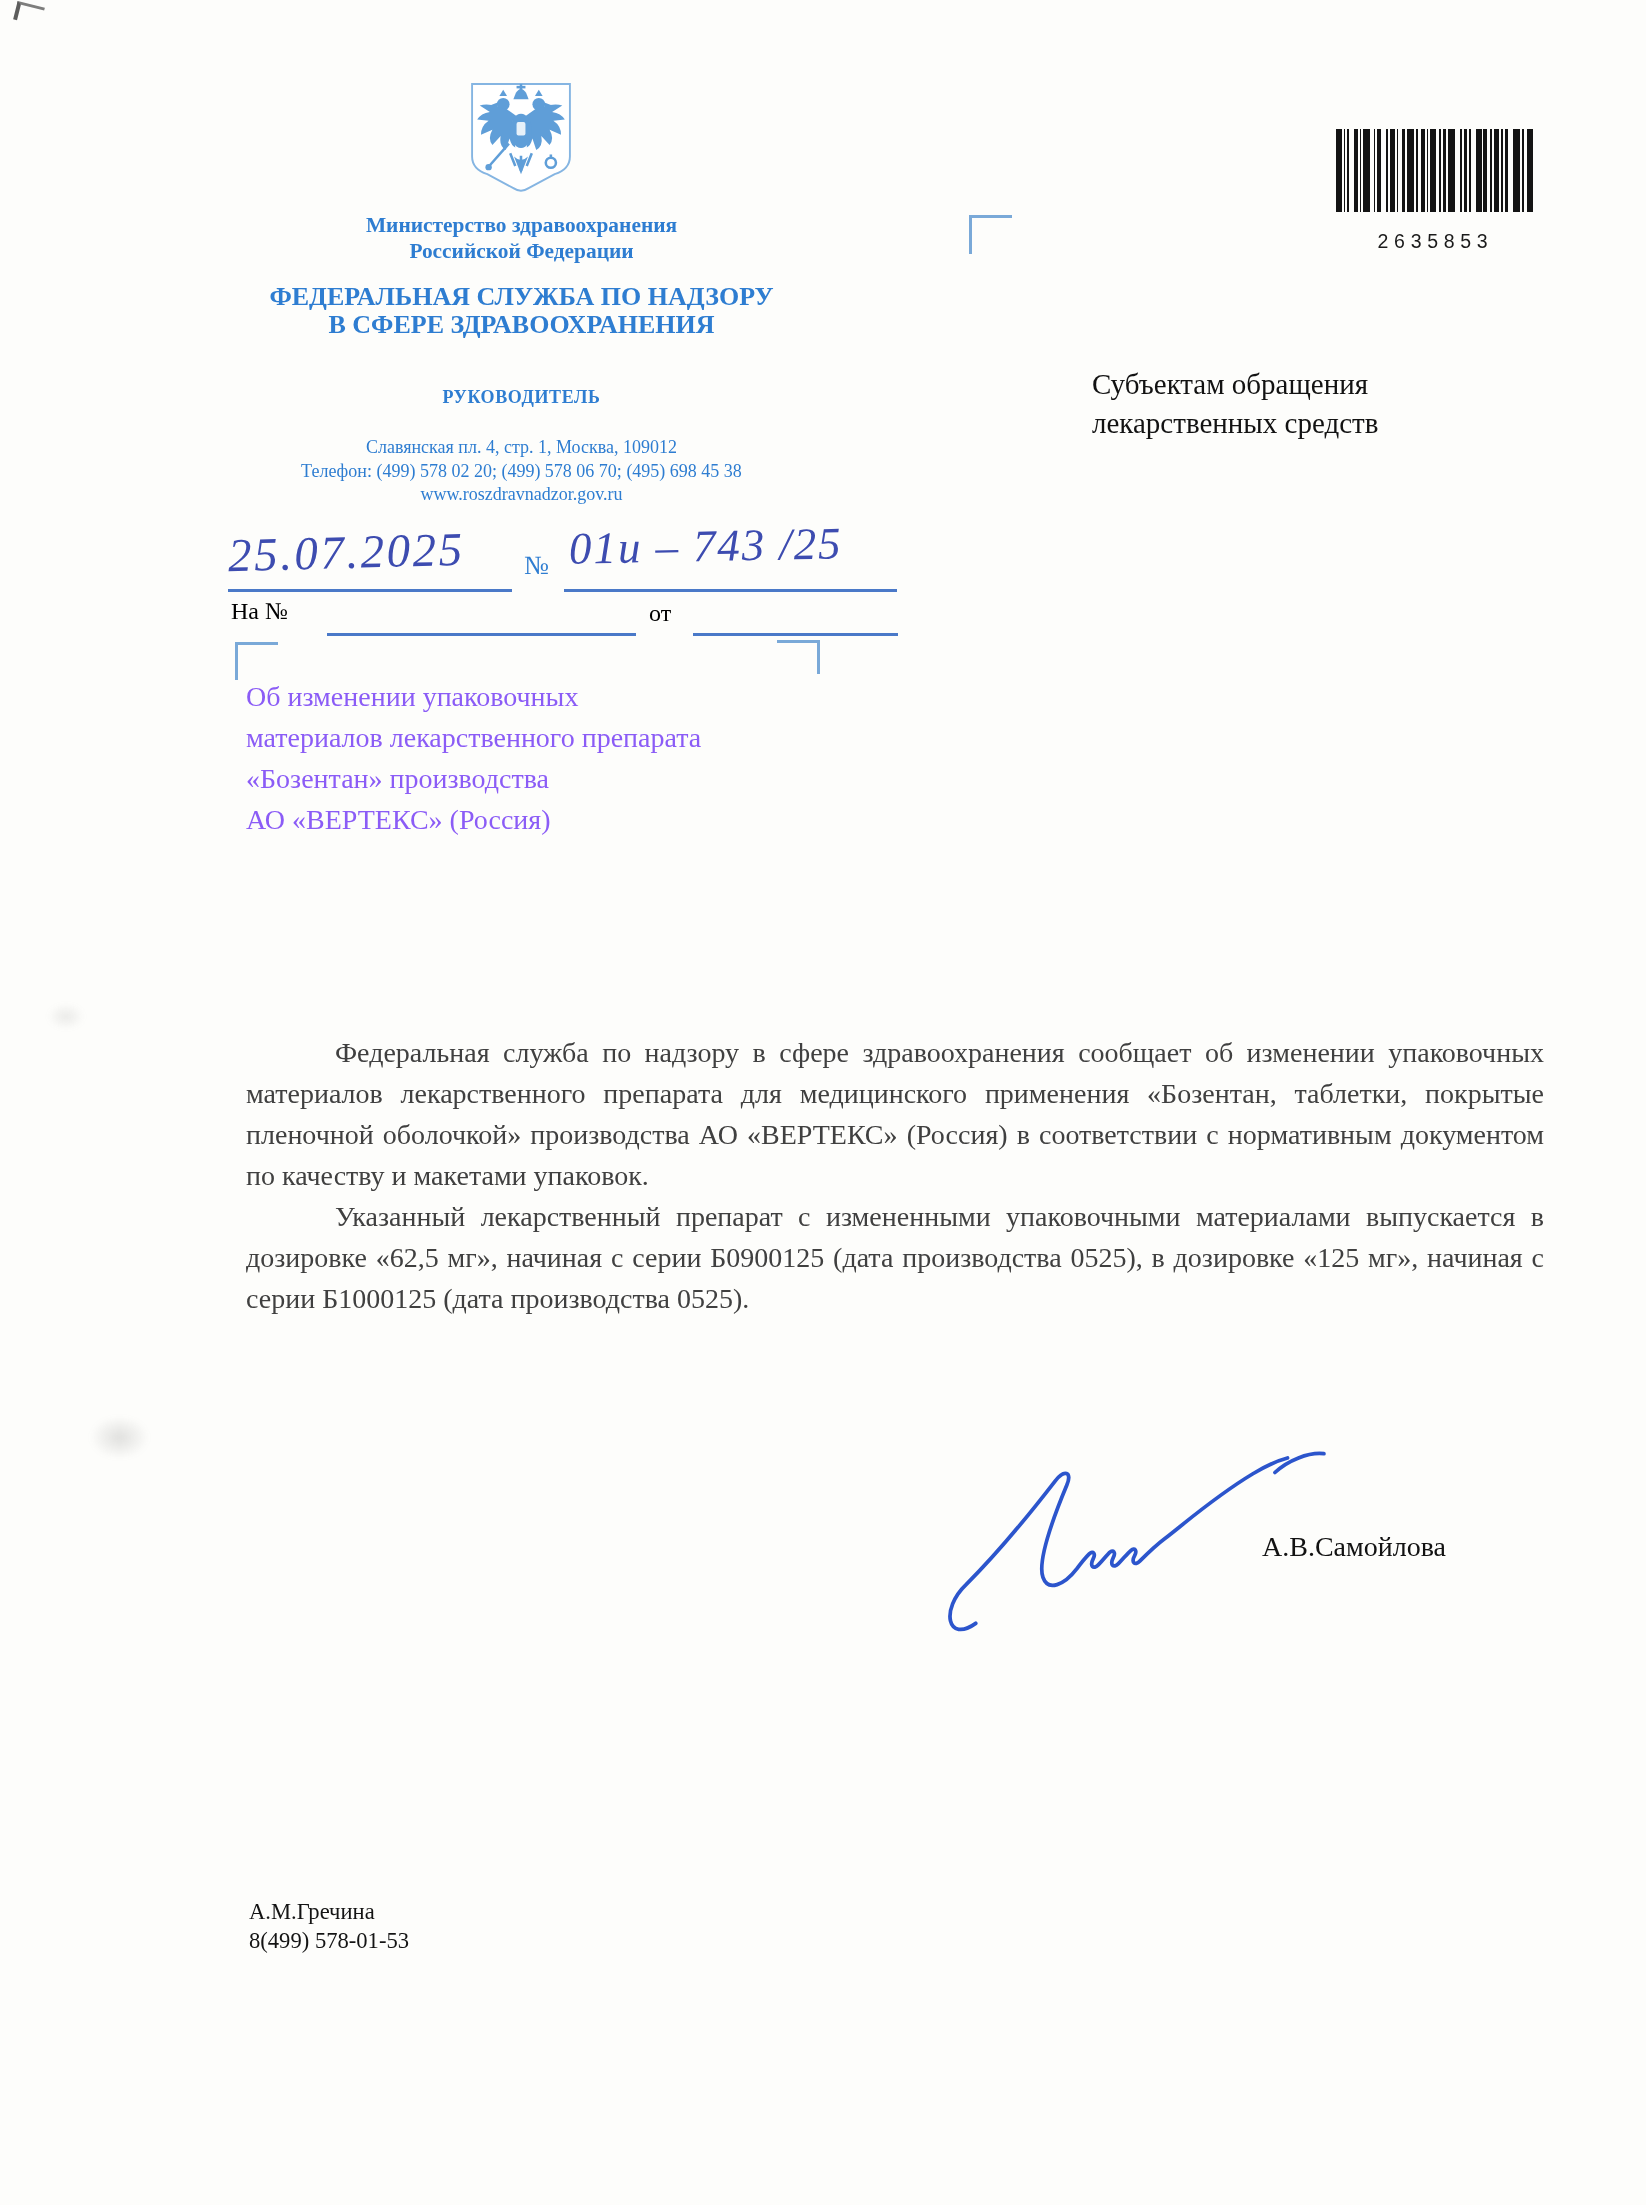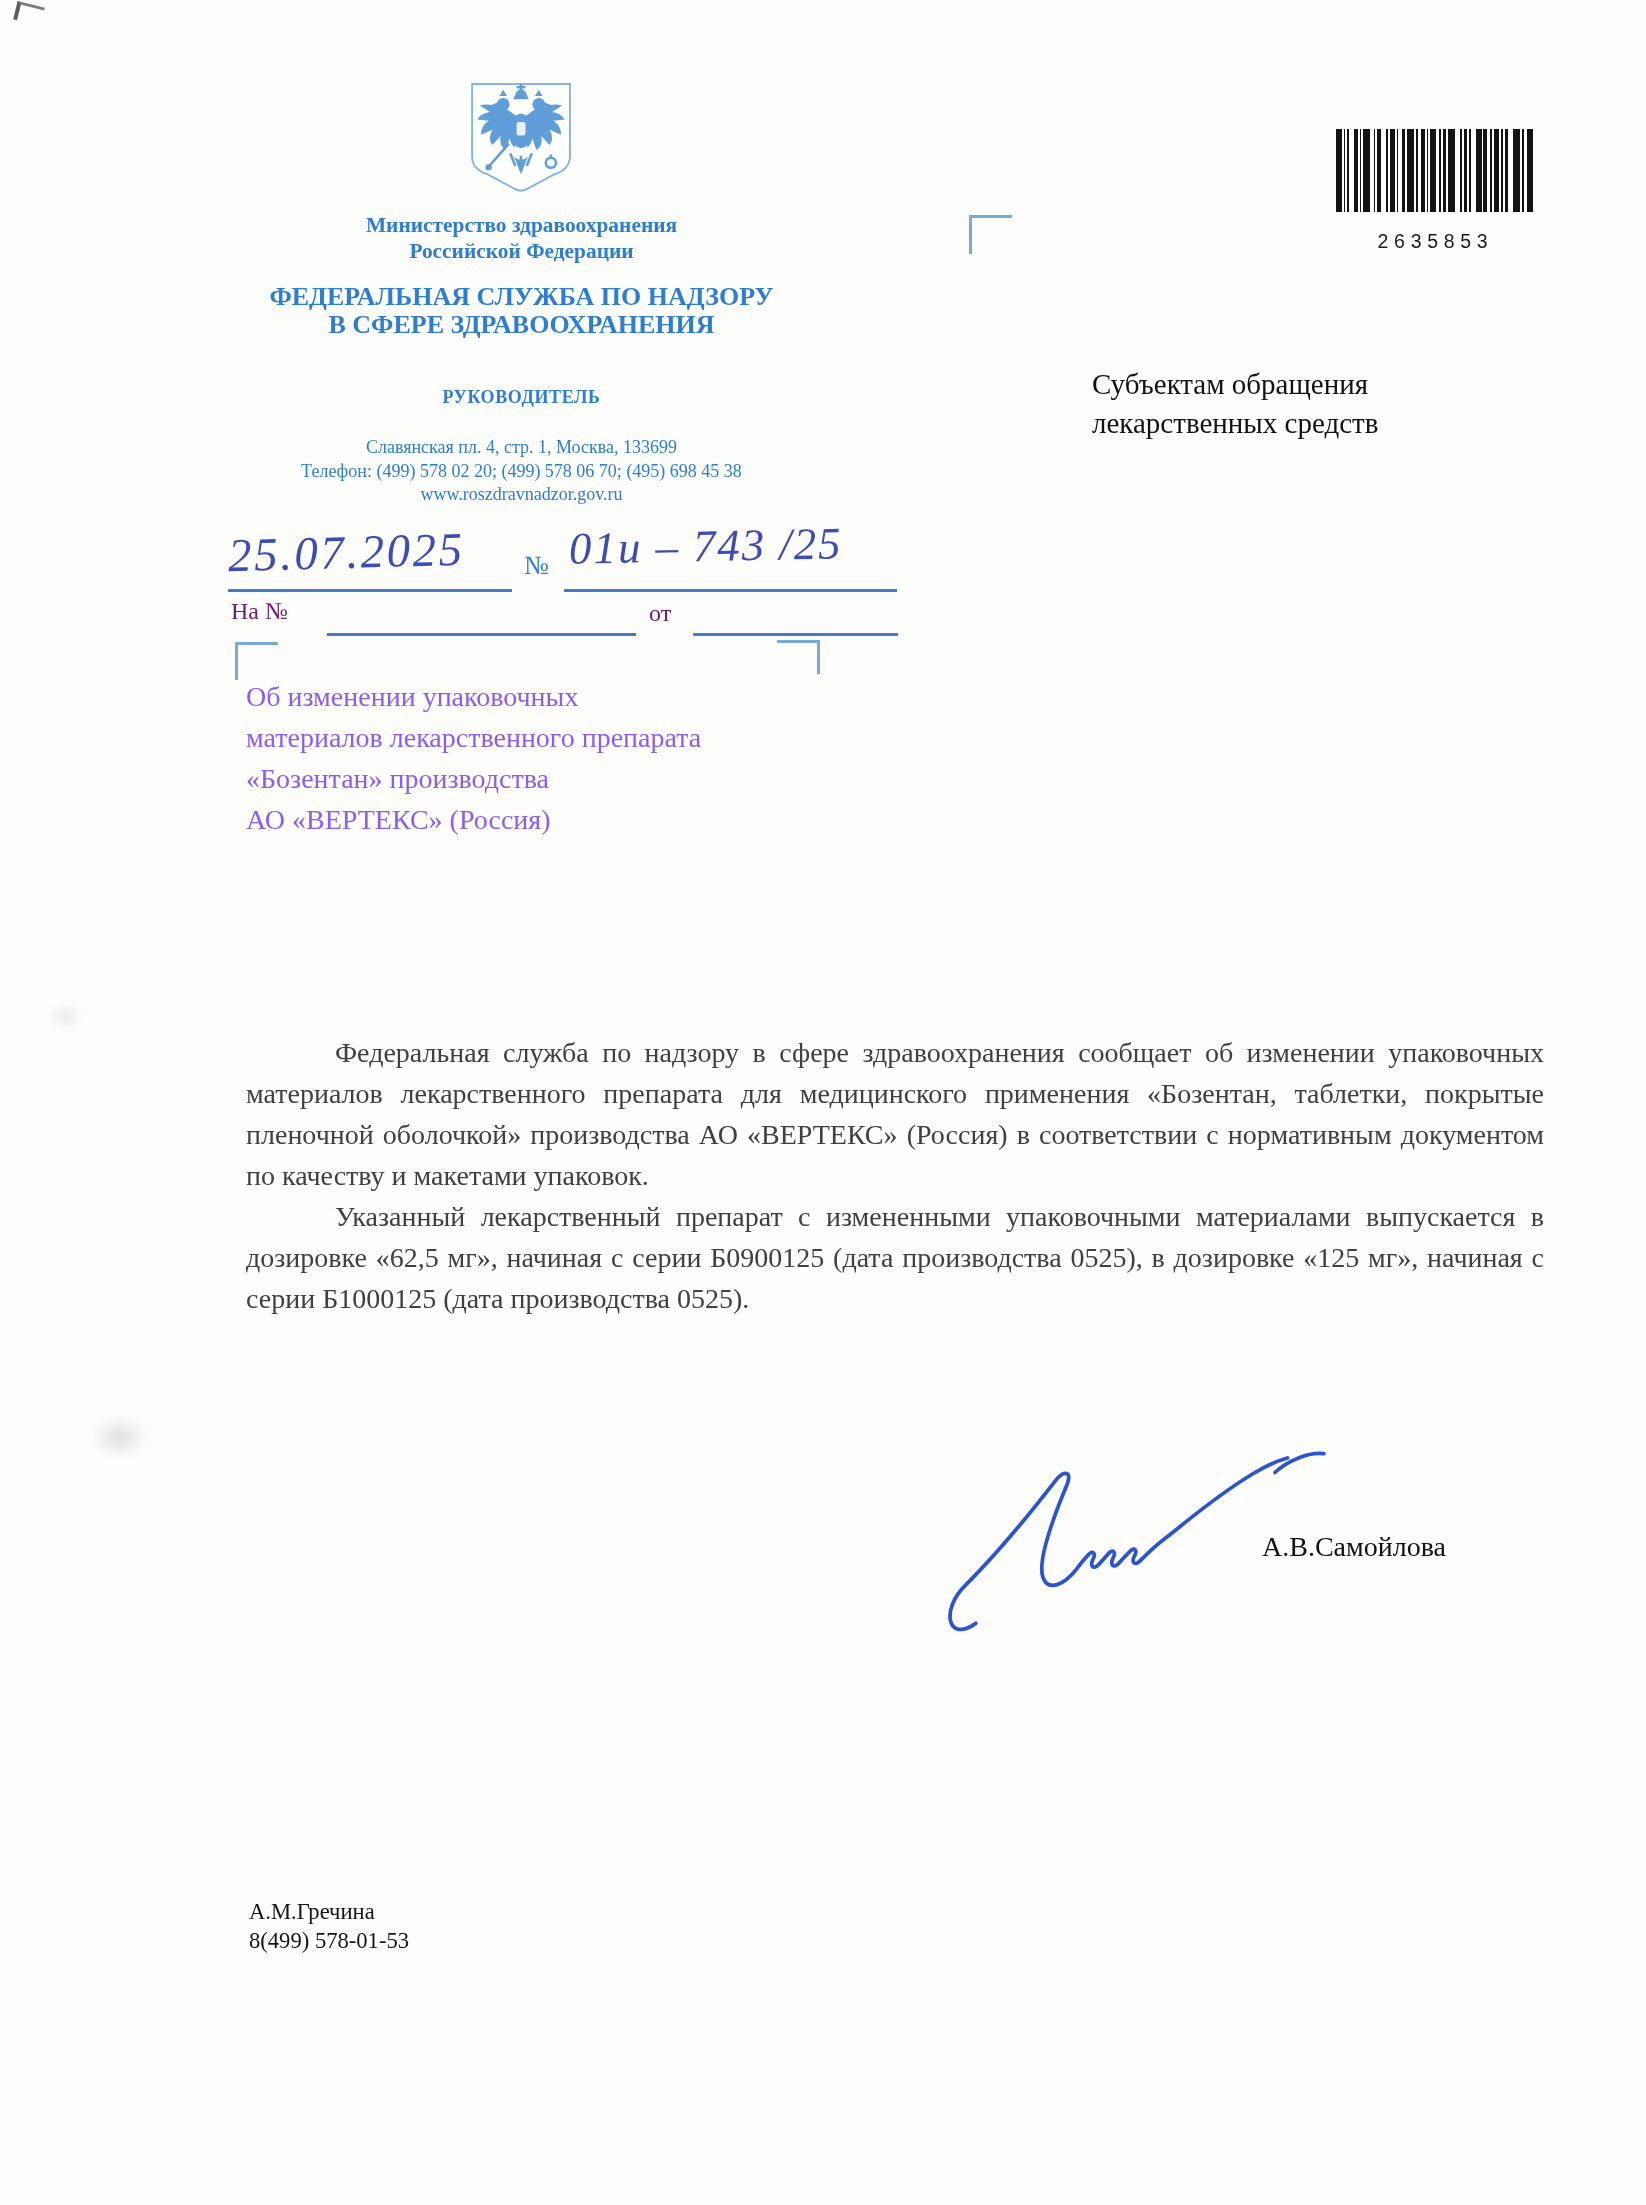--- a/index.html
+++ b/index.html
@@ -110,7 +110,7 @@
     <div>В СФЕРЕ ЗДРАВООХРАНЕНИЯ</div>
   </div>
   <div class="abs lh-col leader">РУКОВОДИТЕЛЬ</div>
-  <div class="abs lh-col addr">Славянская пл. 4, стр. 1, Москва, 133699</div>
+  <div class="abs lh-col addr">Славянская пл. 4, стр. 1, Москва, 109012</div>
   <div class="abs lh-col phone">Телефон: (499) 578 02 20; (499) 578 06 70; (495) 698 45 38</div>
   <div class="abs lh-col www">www.roszdravnadzor.gov.ru</div>
 

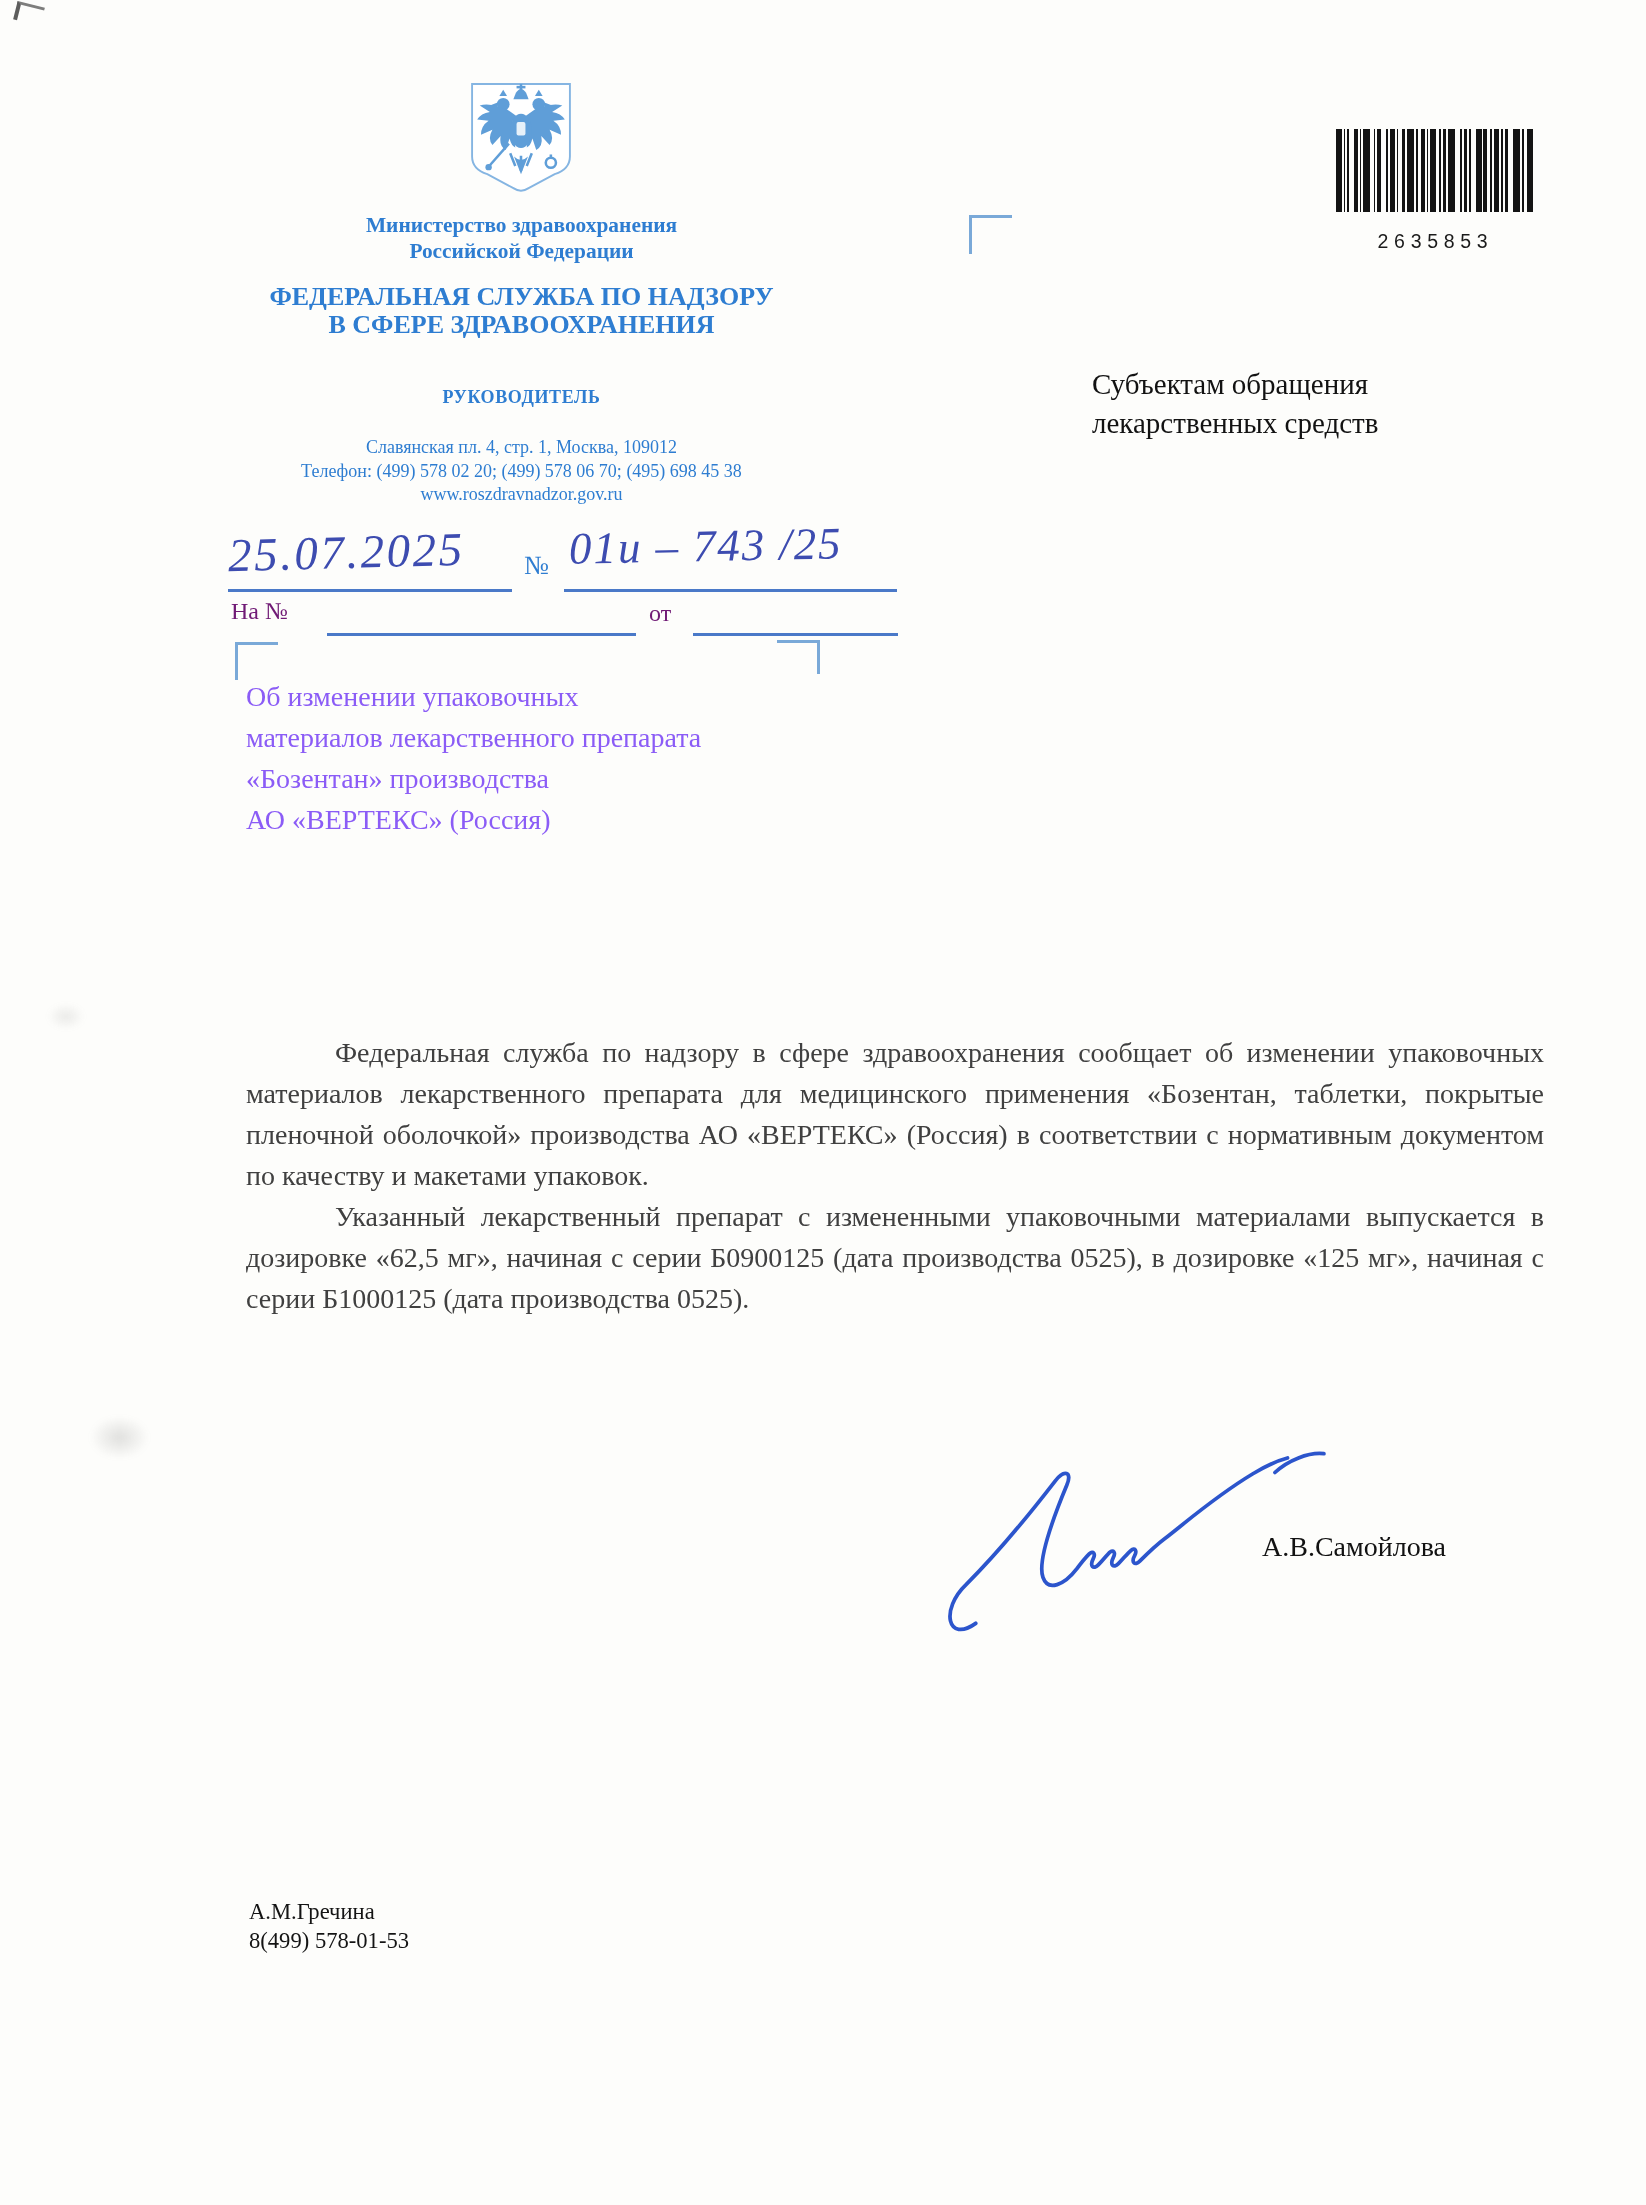--- a/index.html
+++ b/index.html
@@ -43,7 +43,7 @@
   .hand-num  { left:569px; top:520px; font-size:45px; letter-spacing:1.9px; transform:rotate(-1.2deg); }
   .no-sign { left:524px; top:551px; font-size:26px; color:#2e7dd1; }
   .blue-line { background:#4a79c8; height:2.5px; }
-  .ref-label { font-size:24px; color:#701a75; }
+  .ref-label { font-size:24px; color:#000000; }
 
   
   .subject { left:246px; top:676px; width:566px; font-size:28px; line-height:41px; color:#8b5cf6; }

